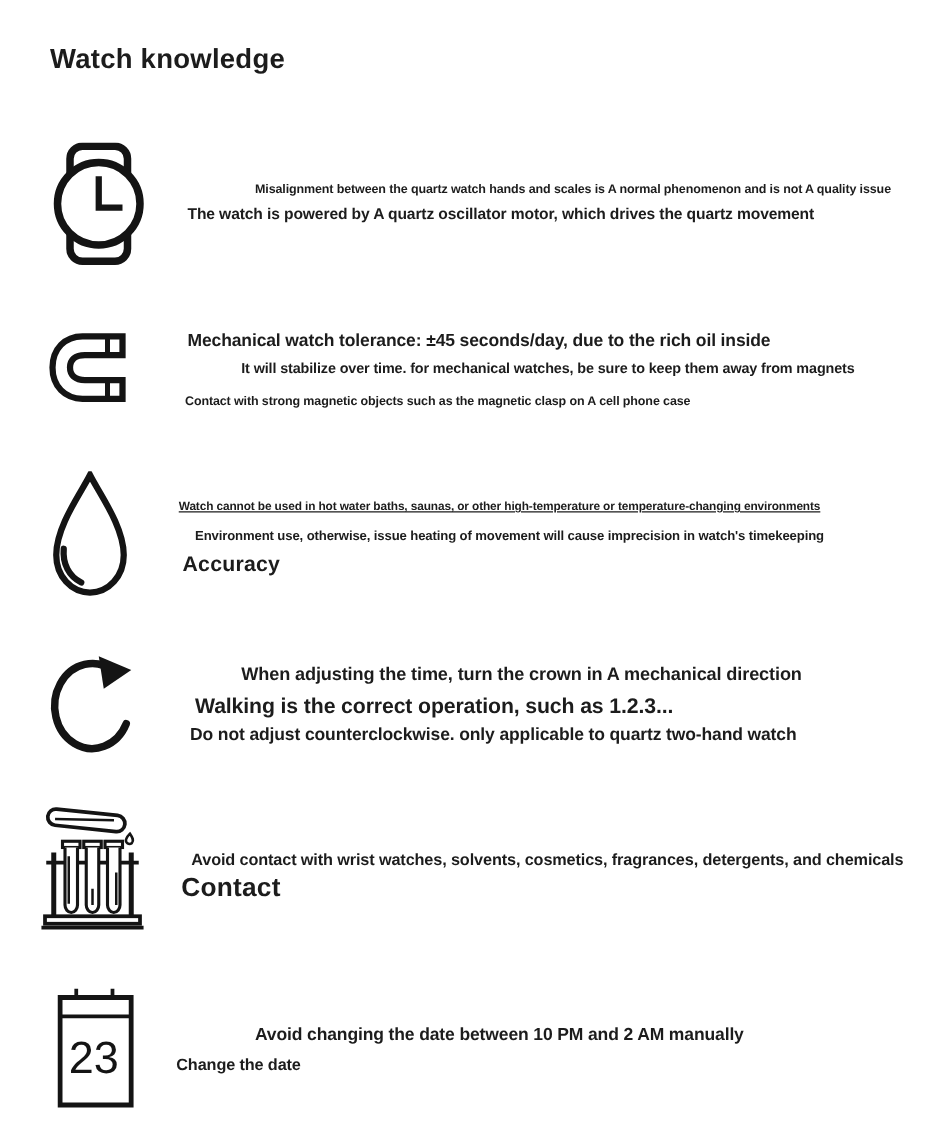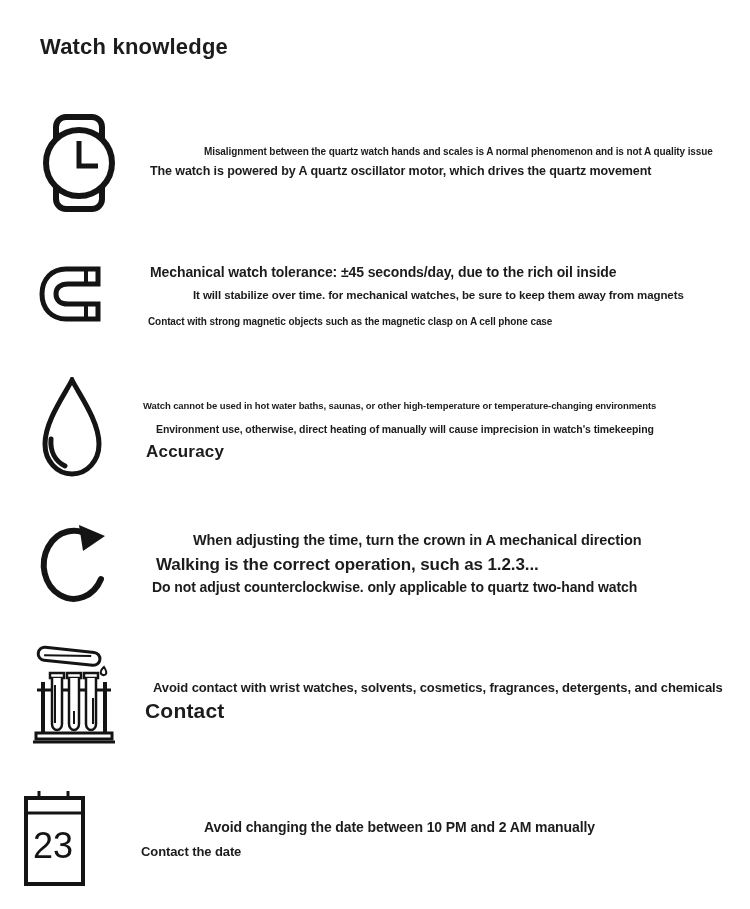--- a/index.html
+++ b/index.html
@@ -58,7 +58,7 @@
         <path class="stroke" d="M13 62 C12 74 17 84 27 89" stroke-width="5" stroke-linecap="round"></path>
       </svg>
     </div>
-    <div class="line" style="left:143px;top:400px;font-size:9.5px;">Watch cannot be used in hot water baths, saunas, or other high-temperature or temperature-changing environments</div>
+    <div class="line" style="left:143px;top:400px;font-size:9.5px;text-decoration:underline;">Watch cannot be used in hot water baths, saunas, or other high-temperature or temperature-changing environments</div>
     <div class="line" style="left:156px;top:423px;font-size:10.5px;">Environment use, otherwise, direct heating of manually will cause imprecision in watch's timekeeping</div>
     <div class="line" style="left:146px;top:442px;font-size:17px;letter-spacing:0.2px;">Accuracy</div>
   </div>

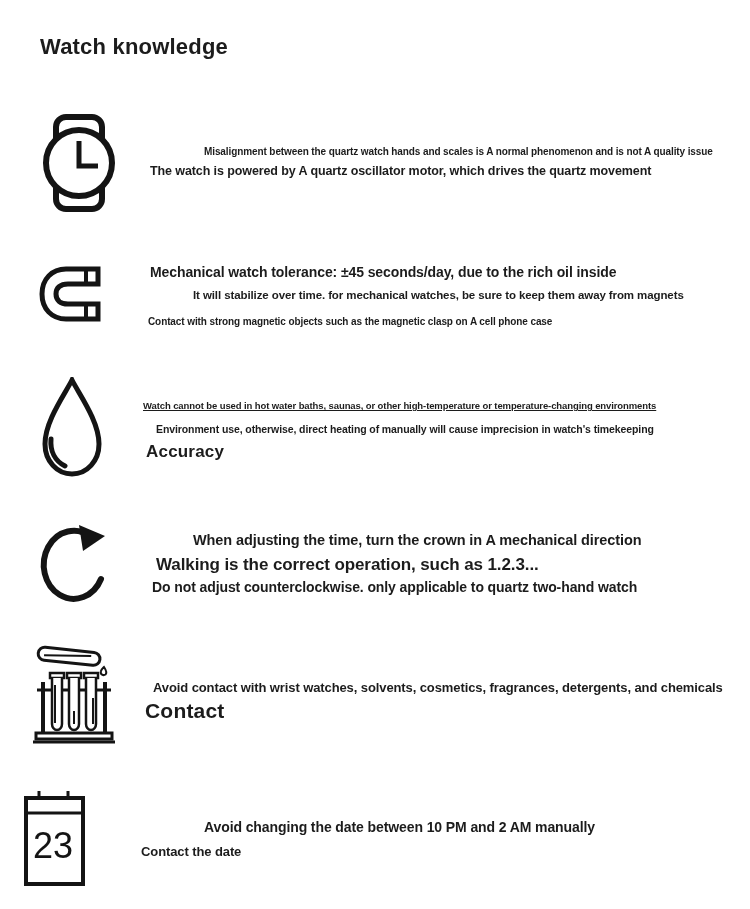--- a/index.html
+++ b/index.html
@@ -59,7 +59,7 @@
       </svg>
     </div>
     <div class="line" style="left:143px;top:400px;font-size:9.5px;text-decoration:underline;">Watch cannot be used in hot water baths, saunas, or other high-temperature or temperature-changing environments</div>
-    <div class="line" style="left:156px;top:423px;font-size:10.5px;">Environment use, otherwise, direct heating of manually will cause imprecision in watch's timekeeping</div>
+    <div class="line" style="left:156px;top:423px;font-size:10.5px;">Environment use, otherwise, issue heating of movement will cause imprecision in watch's timekeeping</div>
     <div class="line" style="left:146px;top:442px;font-size:17px;letter-spacing:0.2px;">Accuracy</div>
   </div>
 

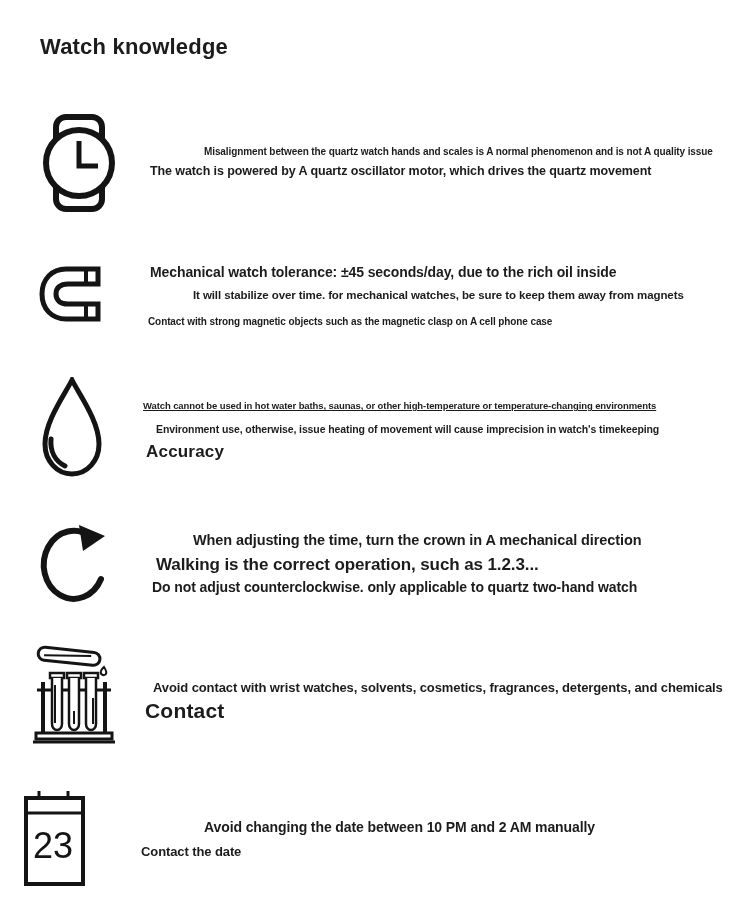--- a/index.html
+++ b/index.html
@@ -104,7 +104,7 @@
   </div>
 
   <div>
-    <div class="icon" style="left:24px;top:790px;">
+    <div class="icon" style="left:46px;top:790px;">
       <svg width="61" height="97" viewBox="0 0 61 97">
         <line x1="15" y1="1" x2="15" y2="15" stroke="#141414" stroke-width="3"></line>
         <line x1="44" y1="1" x2="44" y2="15" stroke="#141414" stroke-width="3"></line>

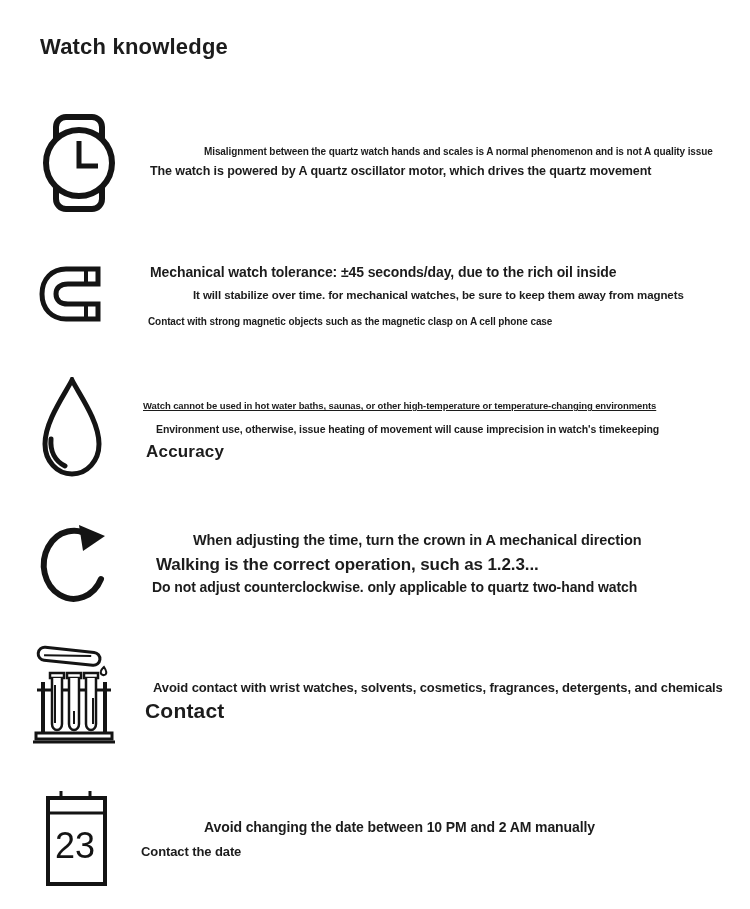--- a/index.html
+++ b/index.html
@@ -114,7 +114,7 @@
       </svg>
     </div>
     <div class="line" style="left:204px;top:819px;font-size:14px;">Avoid changing the date between 10 PM and 2 AM manually</div>
-    <div class="line" style="left:141px;top:844px;font-size:13px;">Contact the date</div>
+    <div class="line" style="left:141px;top:844px;font-size:13px;">Change the date</div>
   </div>
 
 </div>

